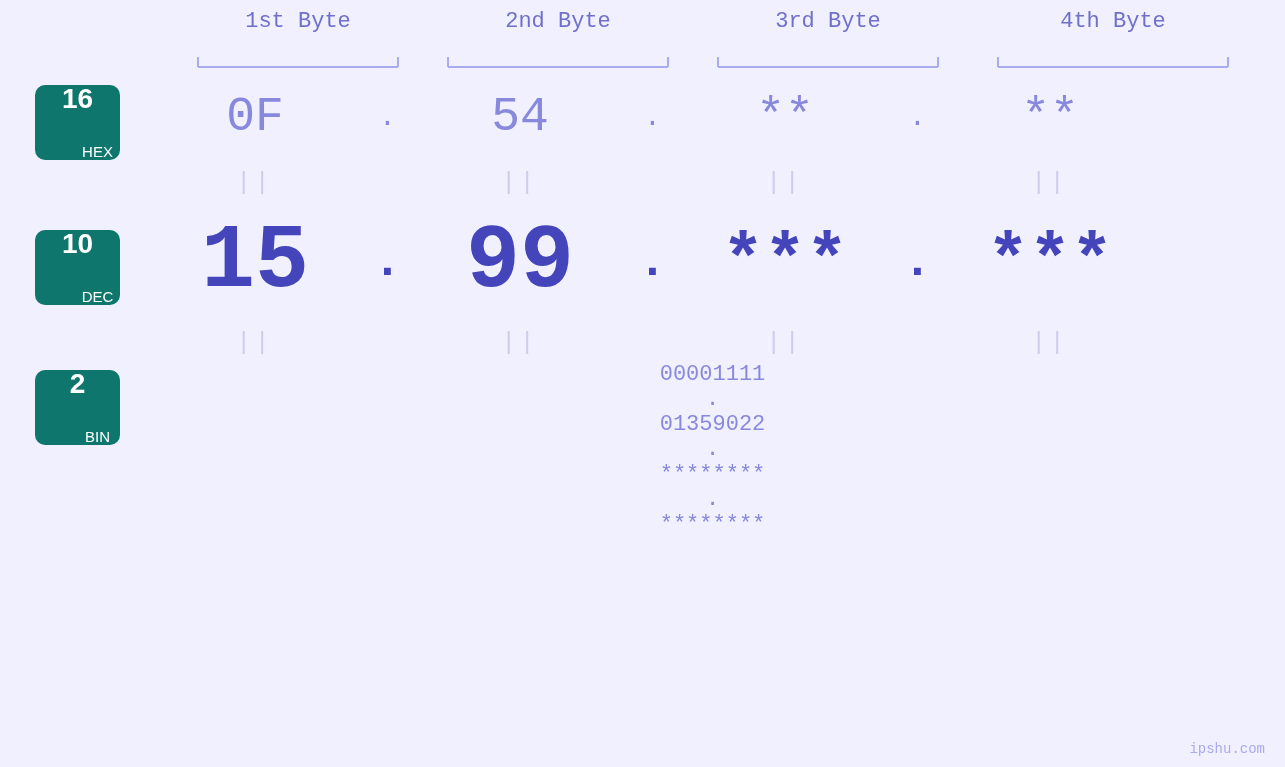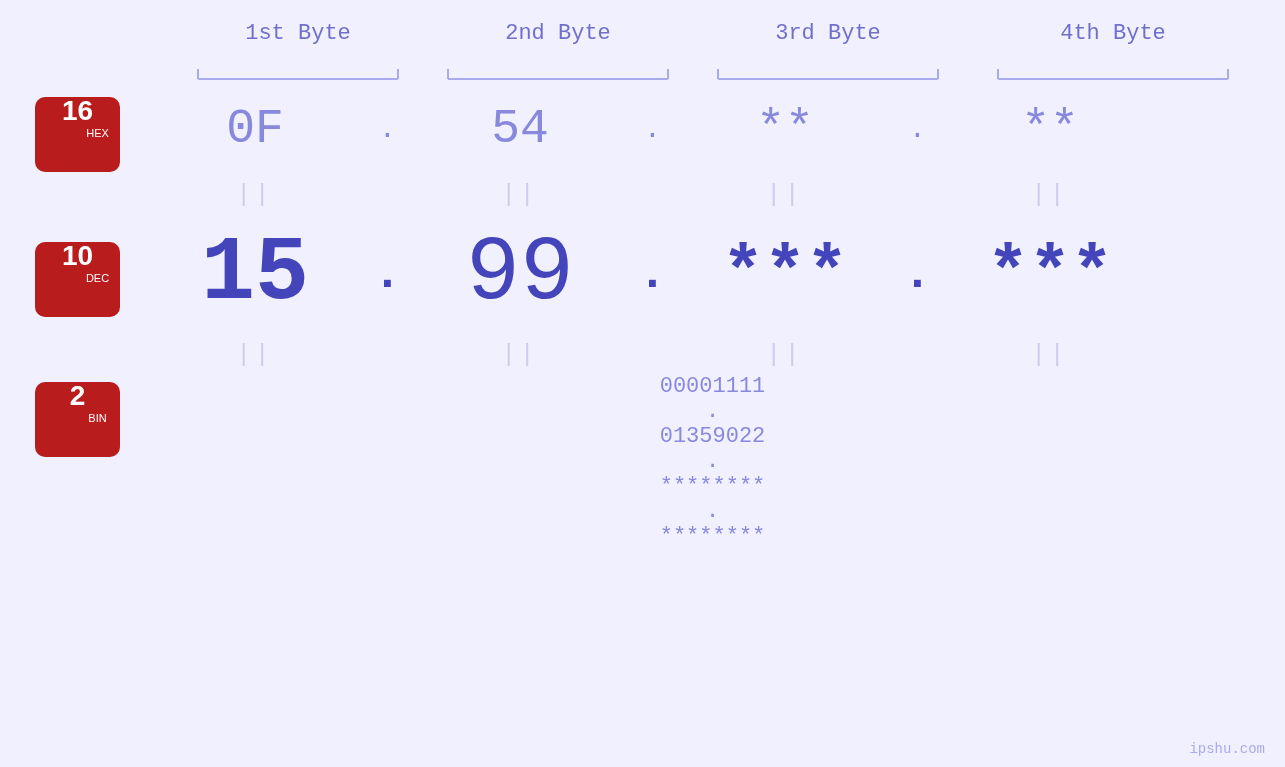--- a/index.html
+++ b/index.html
@@ -103,7 +103,7 @@
 
 <div class="container">
 
-  <div style="display:flex; flex-direction:row; width:1100px; margin-left:140px; margin-top:14px; position:relative;justify-content:center;">
+  <div style="display:flex; flex-direction:row; width:1100px; margin-left:140px; margin-top:2px; position:relative;justify-content:center;">
 
     <svg width="1100" height="70">
 

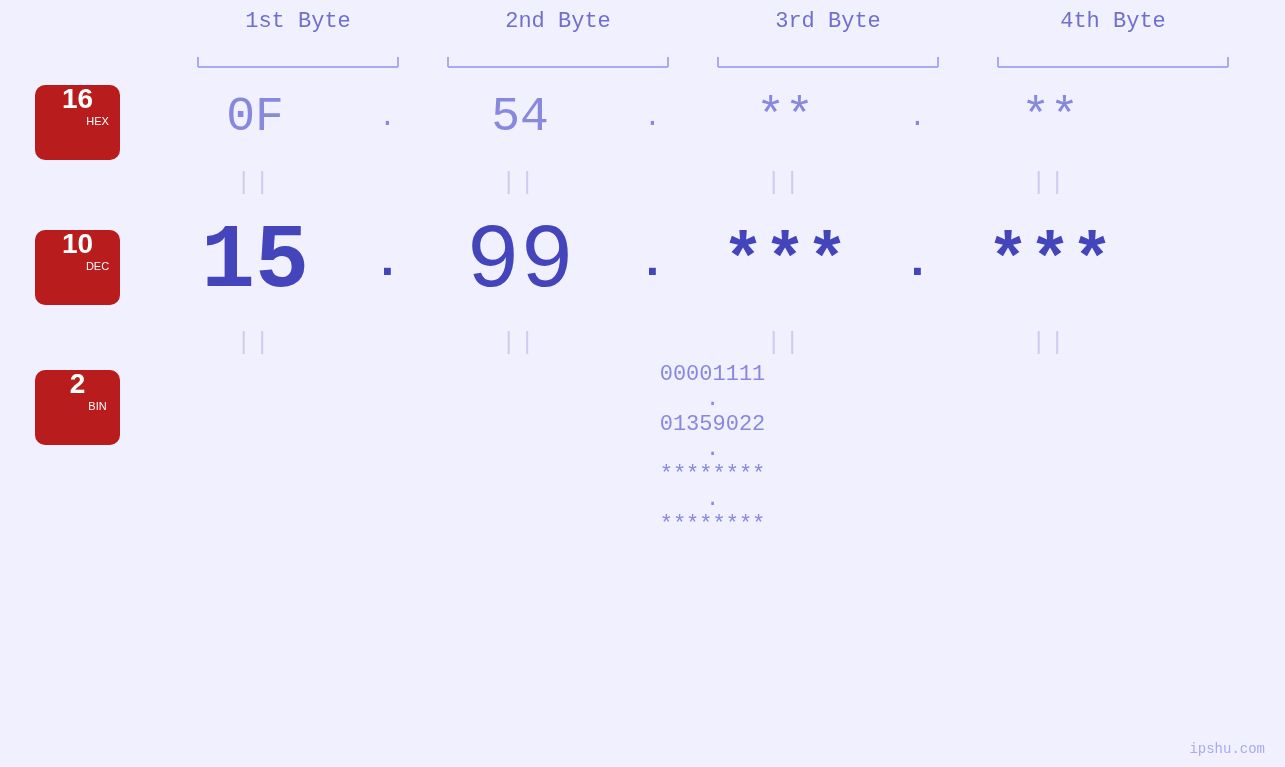--- a/index.html
+++ b/index.html
@@ -26,12 +26,12 @@
     .base-badge {
       width: 85px;
       height: 75px;
-      background: #b91c1c;
+      background: #0f766e;
       border-radius: 10px;
       display: flex;
       flex-direction: column;
       align-items: center;
-      justify-content: flex-start;
+      justify-content: space-between;
       color: white;
       margin-bottom: 0px;
     }

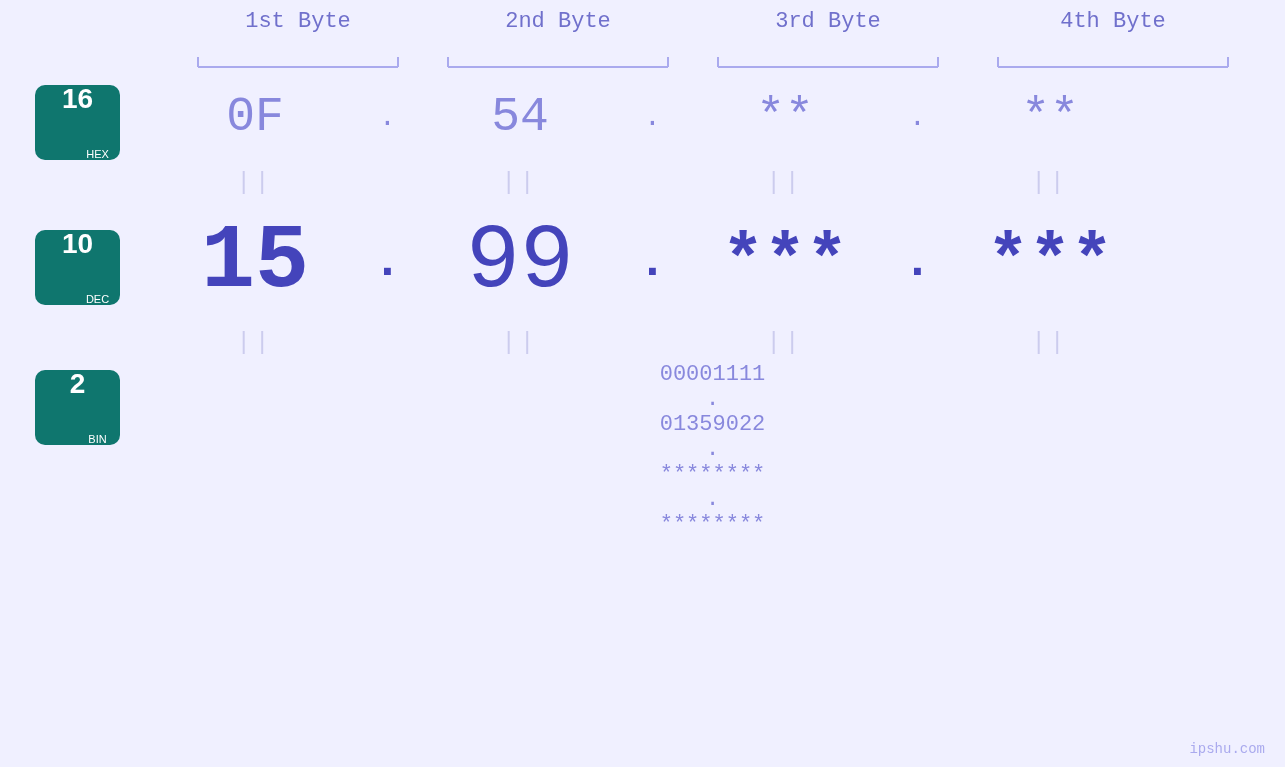--- a/index.html
+++ b/index.html
@@ -44,7 +44,7 @@
     }
 
     .base-badge .lbl {
-      font-size: 11px;
+      font-size: 15px;
       font-family: Arial, sans-serif;
       font-weight: normal;
       margin-top: 2px;

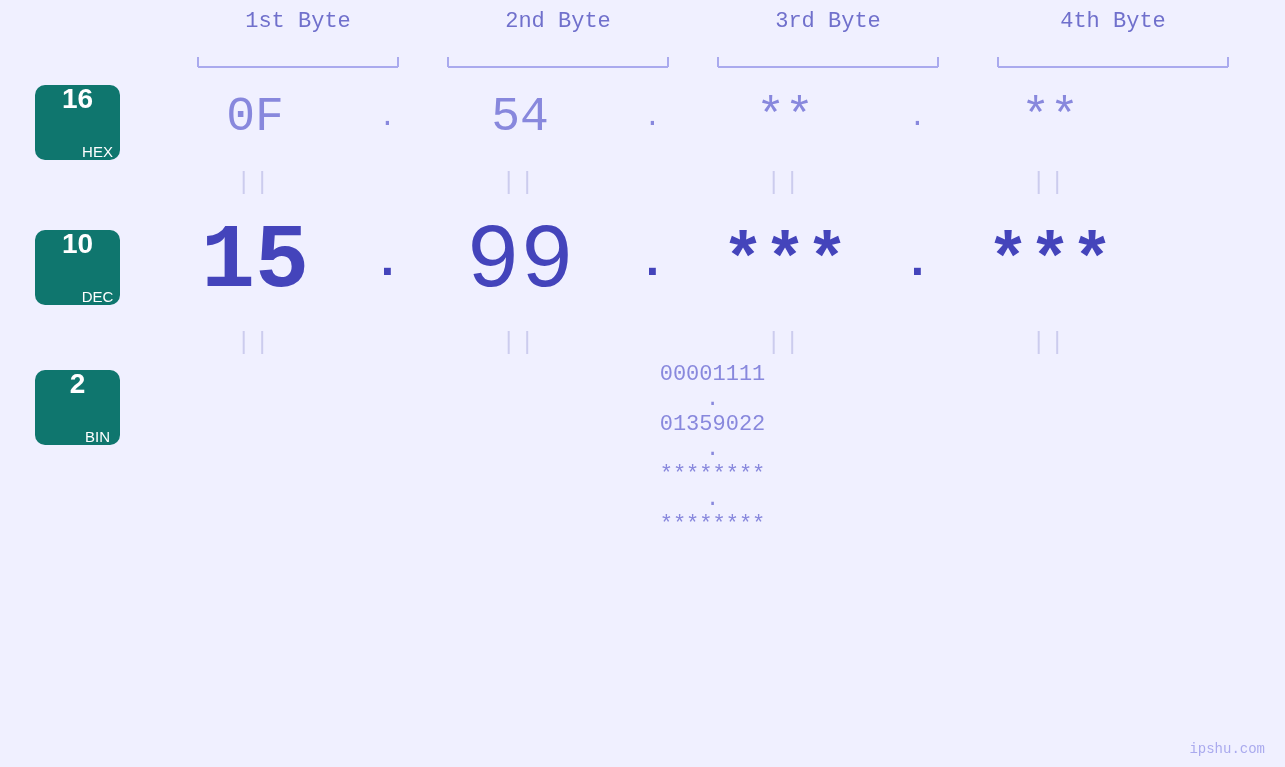--- a/index.html
+++ b/index.html
@@ -195,7 +195,7 @@
           <span>15</span>
         </div>
         <div style="width:35px; text-align:center; color:#4444bb; font-size:48px; font-weight:bold;">.</div>
-        <div class="byte-cell" style="width:230px; text-align:left; font-size:90px; color:#4444bb; font-weight:normal; font-family:'Courier New',monospace;">
+        <div class="byte-cell" style="width:230px; text-align:left; font-size:90px; color:#4444bb; font-weight:bold; font-family:'Courier New',monospace;">
           <span>99</span>
         </div>
         <div style="width:35px; text-align:center; color:#4444bb; font-size:48px; font-weight:bold;">.</div>

